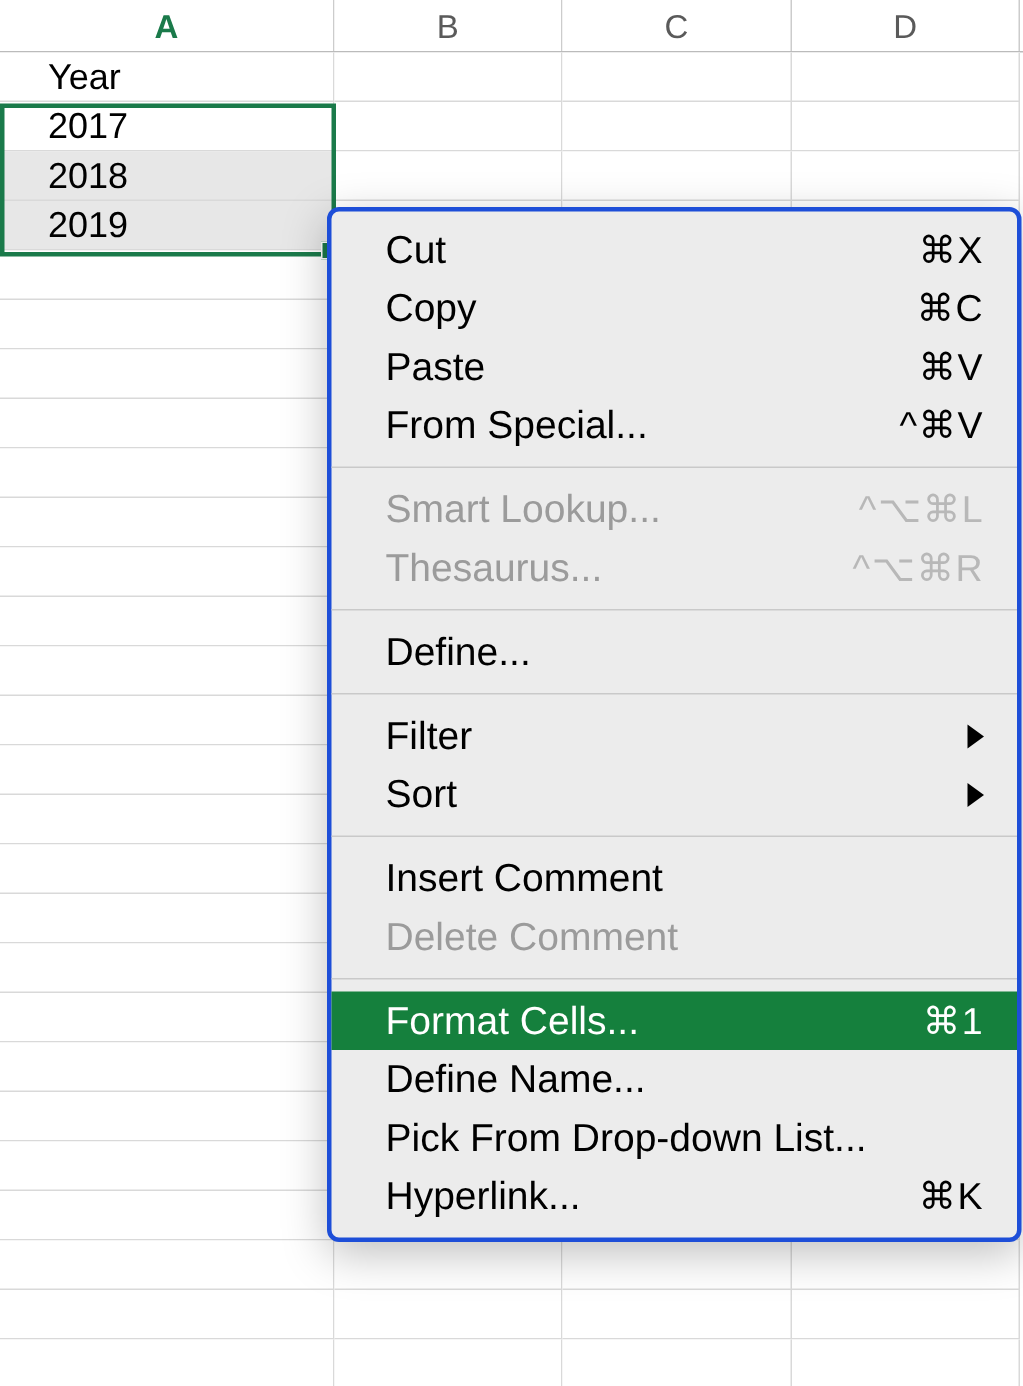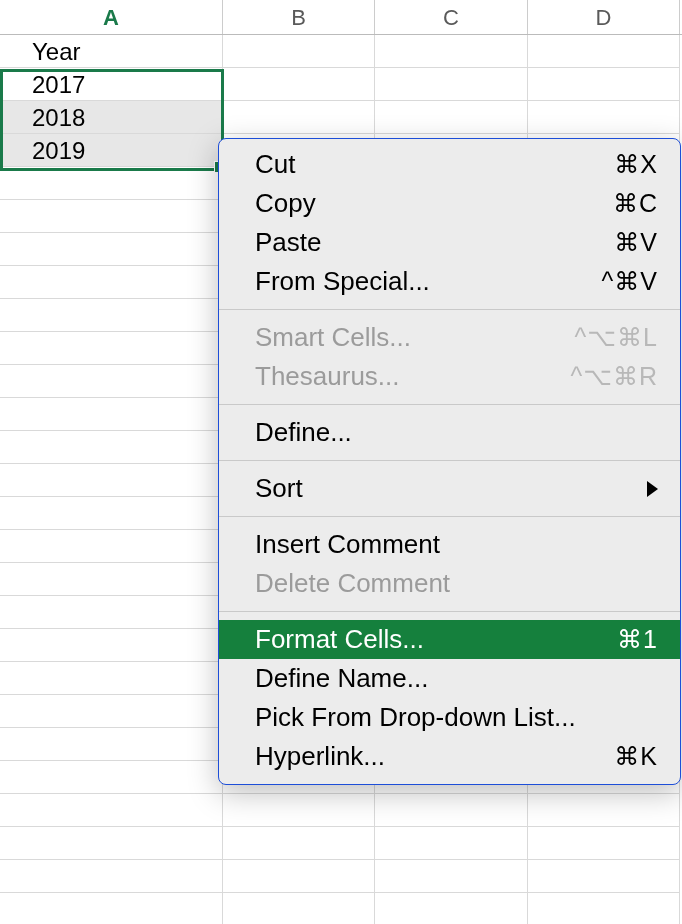--- a/index.html
+++ b/index.html
@@ -87,7 +87,7 @@
       top: 138px;
       width: 463px;
       background: #ececec;
-      border: 1px solid #1d4ed8;
+      border: 3px solid #1d4ed8;
       border-radius: 8px;
       box-shadow: 0 8px 30px rgba(0,0,0,0.25);
       padding: 6px 0 8px 0;

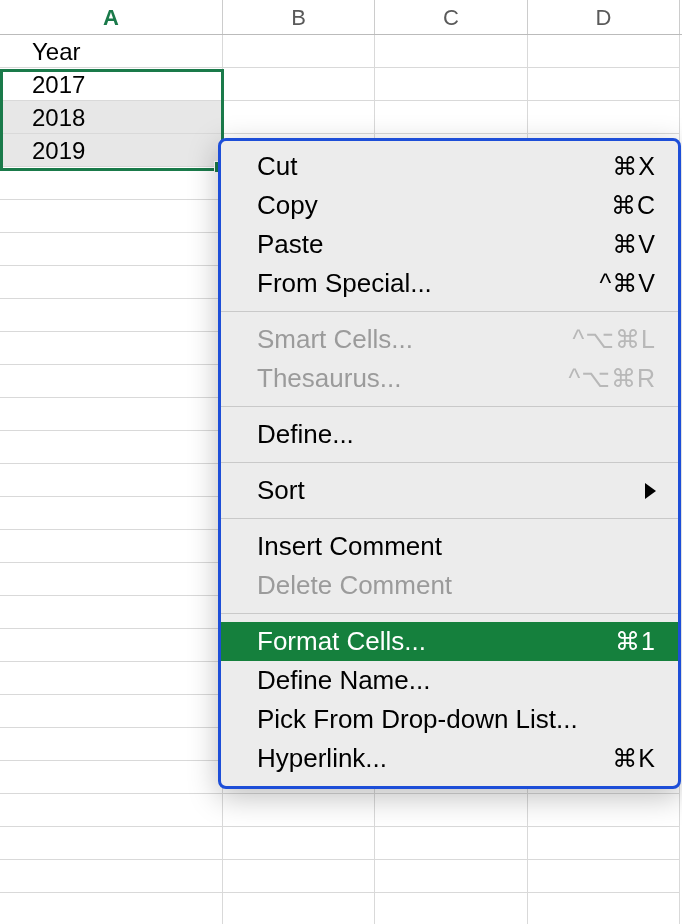--- a/index.html
+++ b/index.html
@@ -326,7 +326,7 @@
   <div class="ctx-sep"></div>
 
   <div class="ctx-item disabled">
-    <span class="label">Smart Cells...</span>
+    <span class="label">Smart Lookup...</span>
     <span class="shortcut">^⌥⌘L</span>
   </div>
   <div class="ctx-item disabled">

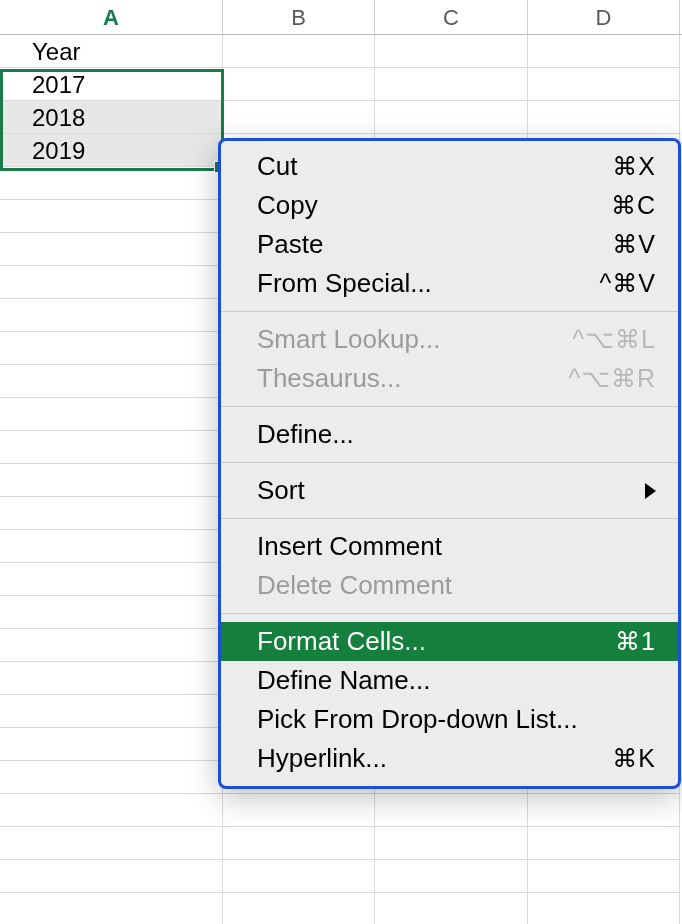--- a/index.html
+++ b/index.html
@@ -344,6 +344,10 @@
   <div class="ctx-sep"></div>
 
   <div class="ctx-item">
+    <span class="label">Filter</span>
+    <span class="submenu-arrow"></span>
+  </div>
+  <div class="ctx-item">
     <span class="label">Sort</span>
     <span class="submenu-arrow"></span>
   </div>

